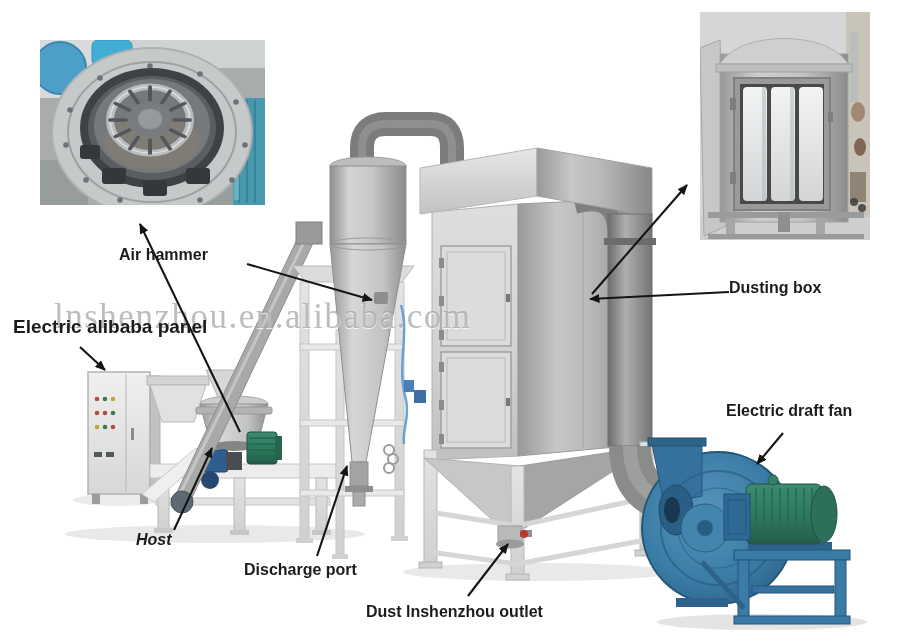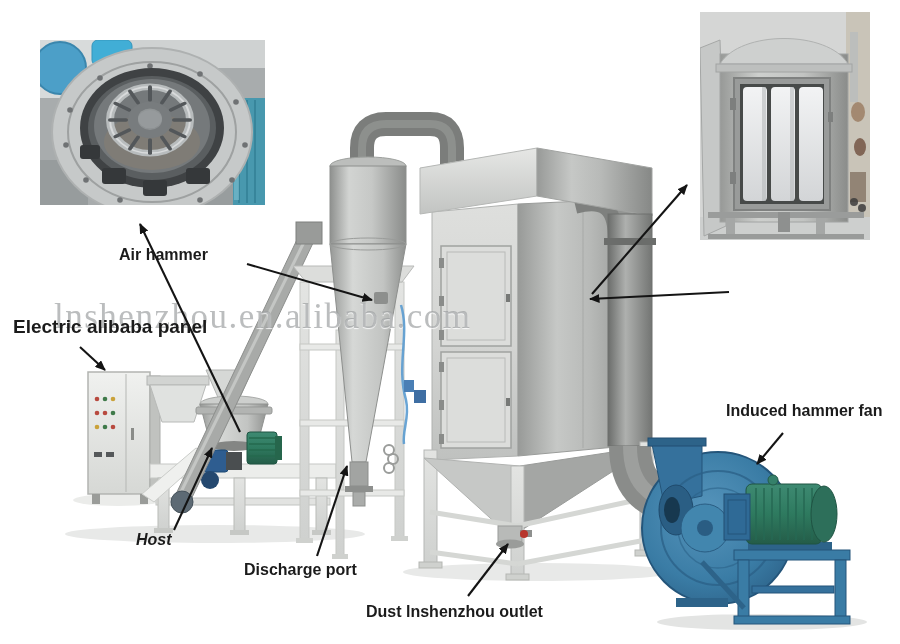--- a/index.html
+++ b/index.html
@@ -401,6 +401,7 @@
 <div class="lbl" id="lbl-host">Host</div>
 <div class="lbl" id="lbl-discharge-port">Discharge port</div>
 <div class="lbl" id="lbl-dust-discharge-outlet">Dust lnshenzhou outlet</div>
+<div class="lbl" id="lbl-dusting-box">Dusting box</div>
 <div class="lbl" id="lbl-induced-draft-fan">Induced hammer fan</div>
 
 </div>

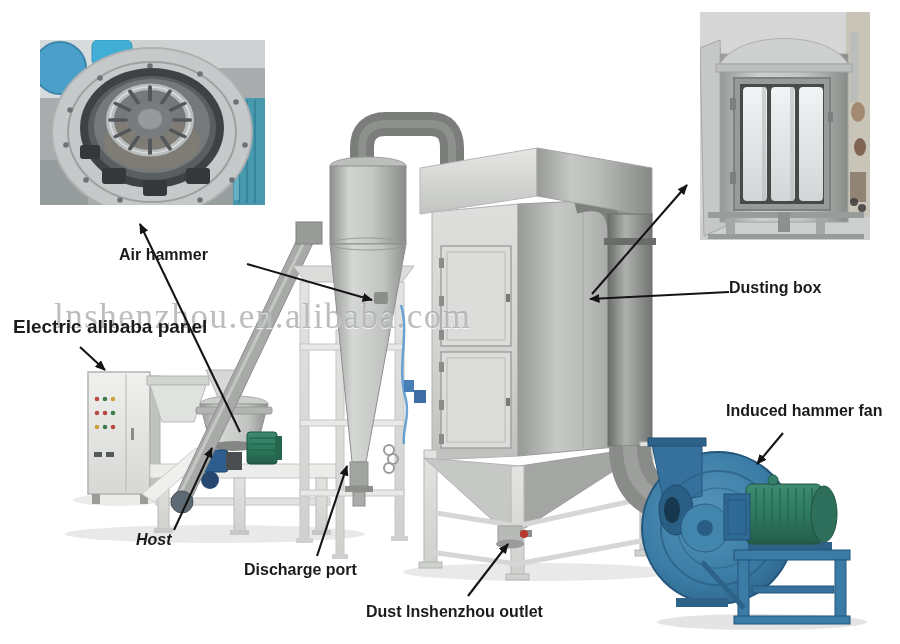--- a/index.html
+++ b/index.html
@@ -402,7 +402,7 @@
 <div class="lbl" id="lbl-discharge-port">Discharge port</div>
 <div class="lbl" id="lbl-dust-discharge-outlet">Dust lnshenzhou outlet</div>
 <div class="lbl" id="lbl-dusting-box">Dusting box</div>
-<div class="lbl" id="lbl-induced-draft-fan">Induced hammer fan</div>
+<div class="lbl" id="lbl-induced-draft-fan">Electric draft fan</div>
 
 </div>
 

